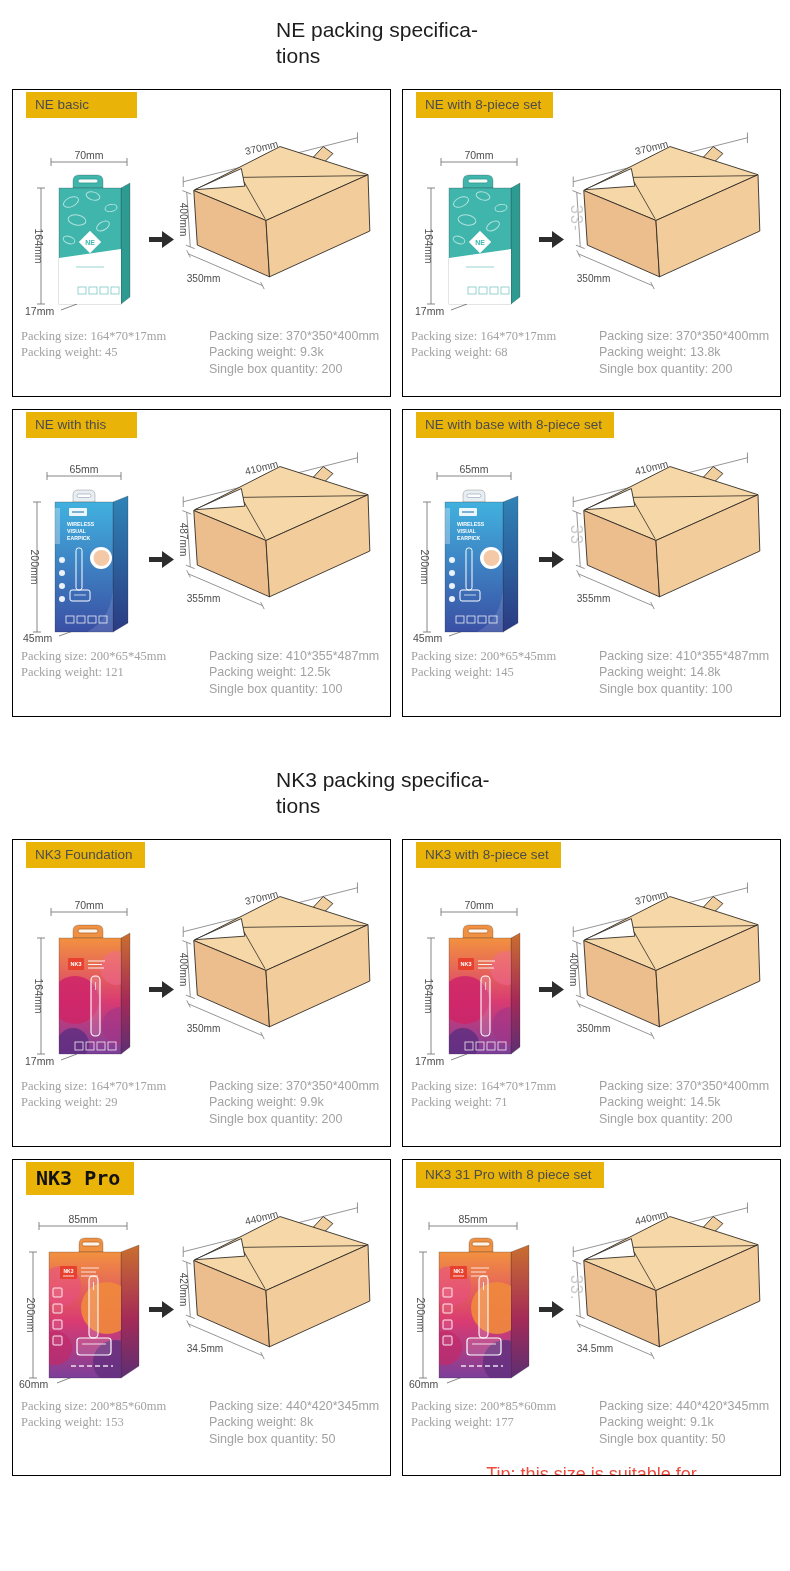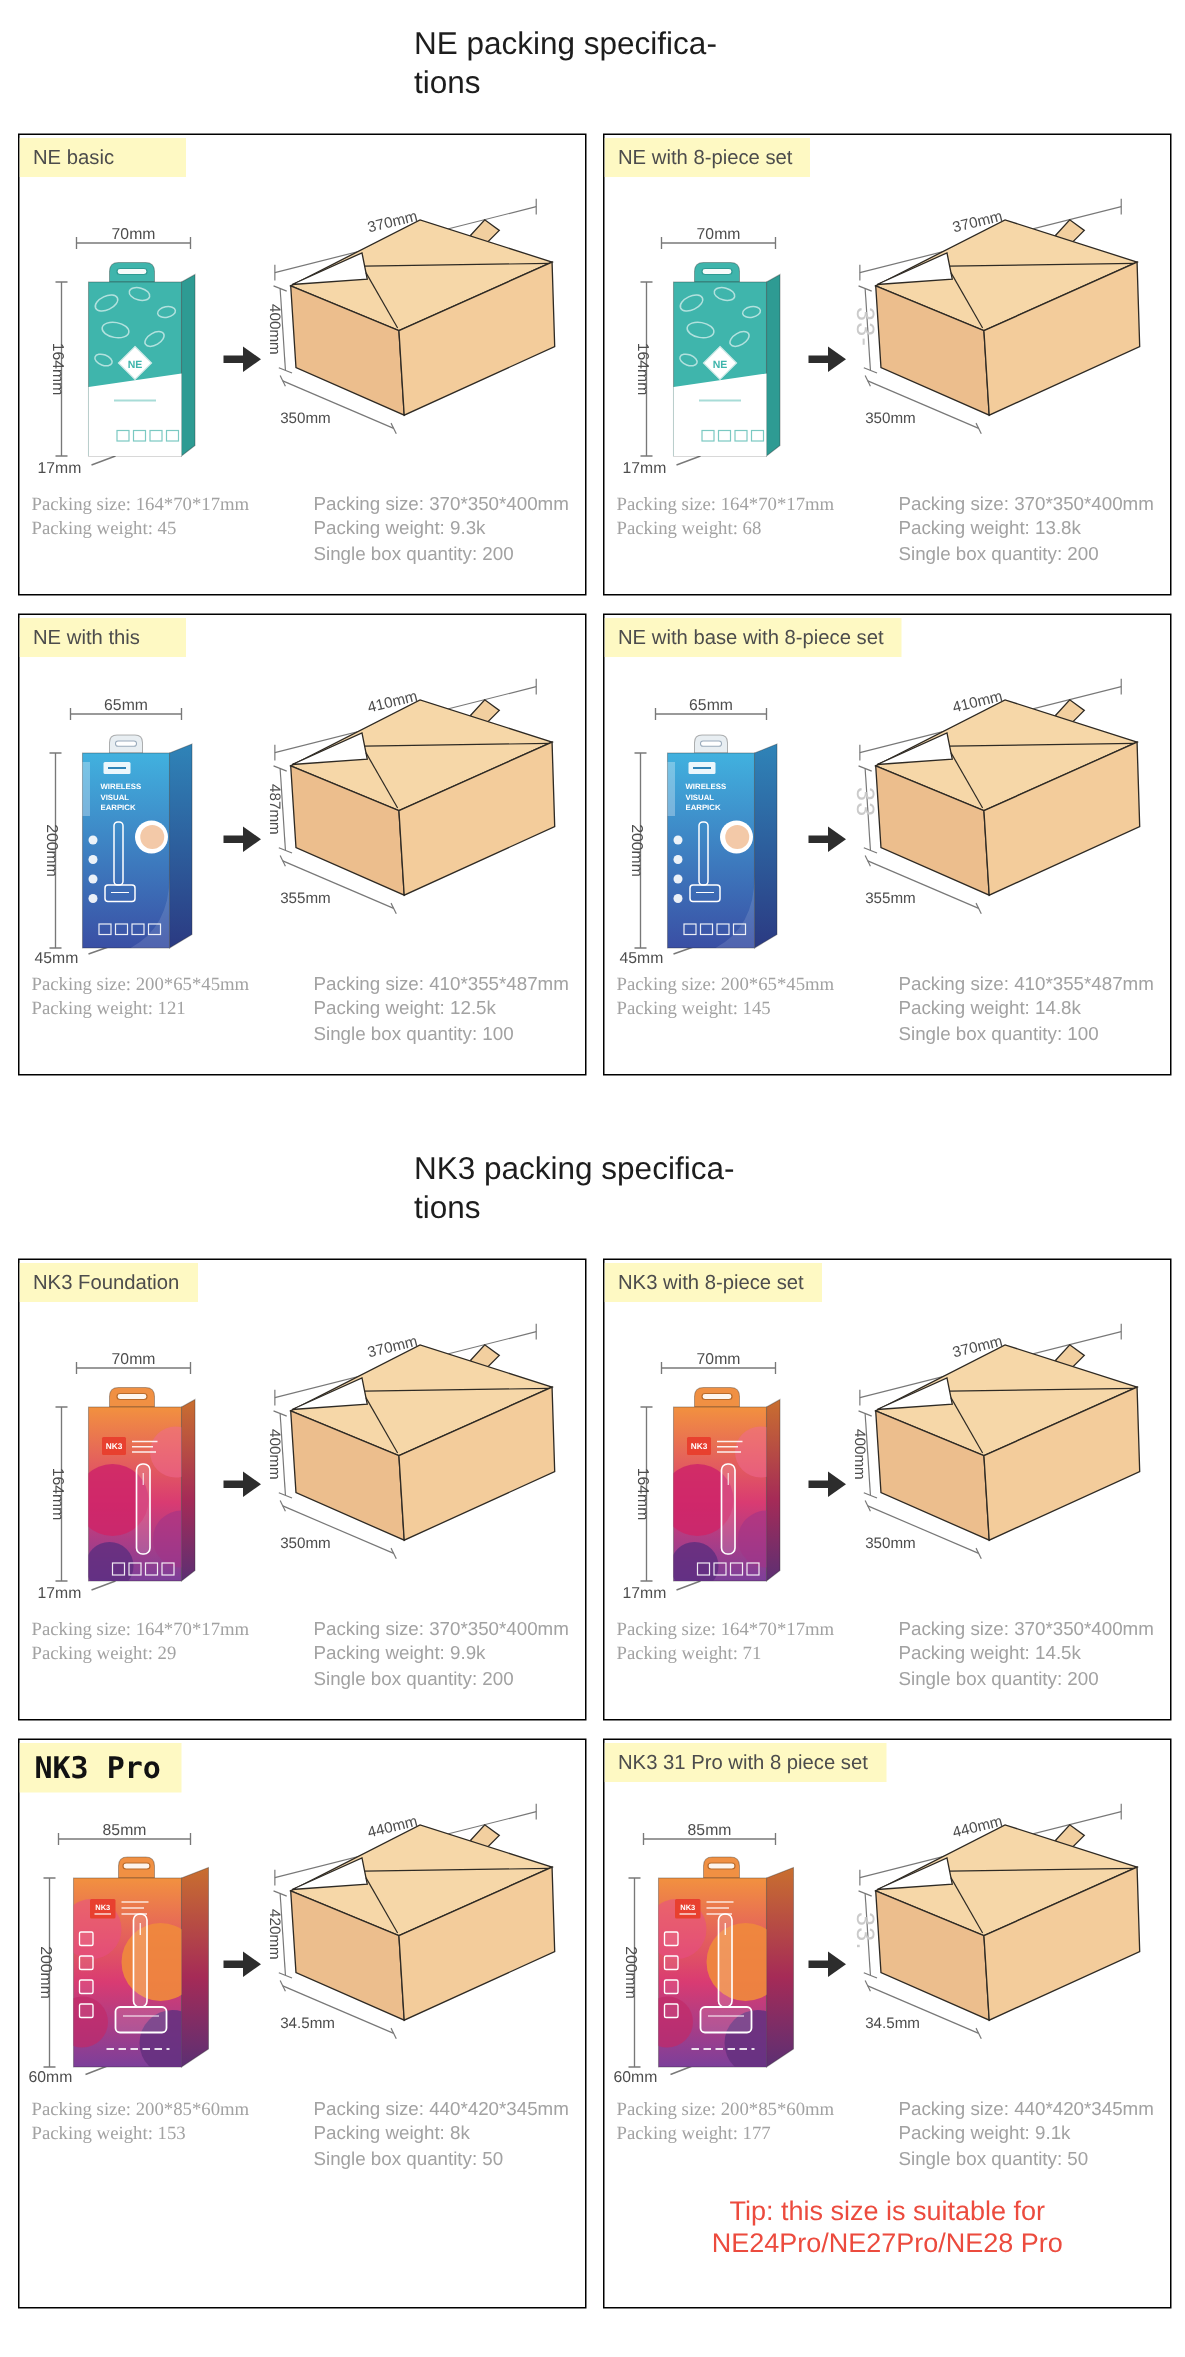--- a/index.html
+++ b/index.html
@@ -10,7 +10,7 @@
   .grid{display:grid;grid-template-columns:379px 379px;column-gap:11px;row-gap:12px;padding:0 12px;}
   .panel{position:relative;height:308px;border:1px solid #000;background:#fff;box-sizing:border-box;overflow:hidden;}
   .panel.tall{height:380px;}
-  .plabel{position:absolute;top:2px;left:0;z-index:2;background:#fef9c3;color:#4c4c4c;font-size:13.5px;padding:5px 12px 6px 9px;min-width:90px;}
+  .plabel{position:absolute;top:2px;left:13px;z-index:2;background:#eab308;color:#4c4c4c;font-size:13.5px;padding:5px 12px 6px 9px;min-width:90px;}
   .plabel.mono{font-family:"DejaVu Sans Mono",monospace;font-size:20px;font-weight:bold;color:#121212;padding:4px 14px 5px 10px;min-width:0;}
   .art{position:absolute;top:0;left:0;}
   .scol{position:absolute;top:238px;color:#a2a2a2;font-size:12.5px;line-height:16.3px;white-space:nowrap;}

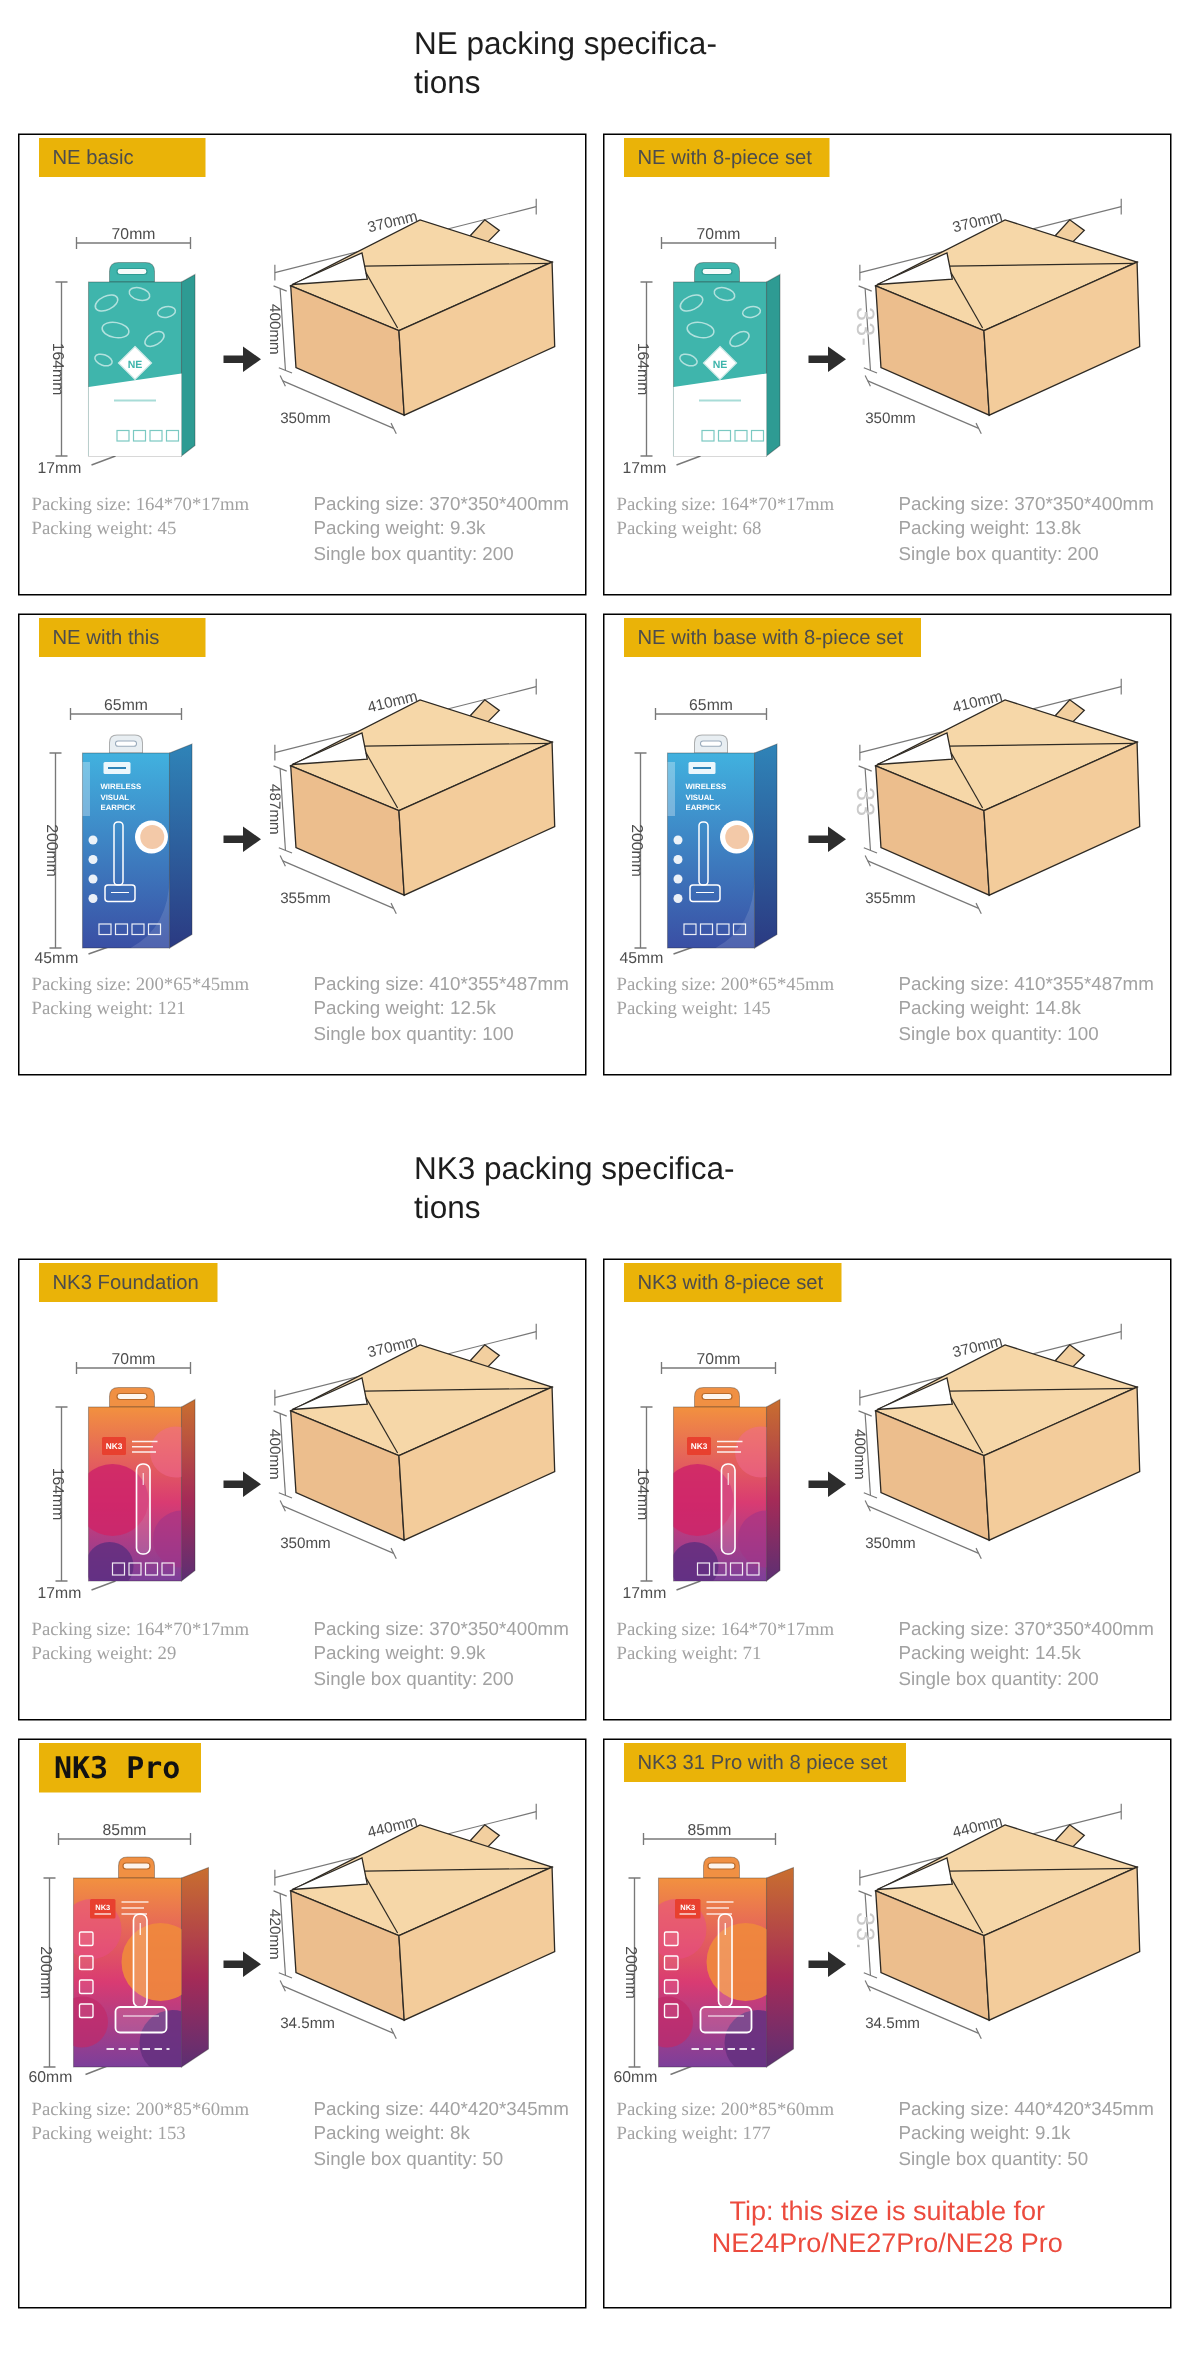--- a/index.html
+++ b/index.html
@@ -9,7 +9,7 @@
   .sec2{padding-top:50px;}
   .grid{display:grid;grid-template-columns:379px 379px;column-gap:11px;row-gap:12px;padding:0 12px;}
   .panel{position:relative;height:308px;border:1px solid #000;background:#fff;box-sizing:border-box;overflow:hidden;}
-  .panel.tall{height:380px;}
+  .panel.tall{height:317px;}
   .plabel{position:absolute;top:2px;left:13px;z-index:2;background:#eab308;color:#4c4c4c;font-size:13.5px;padding:5px 12px 6px 9px;min-width:90px;}
   .plabel.mono{font-family:"DejaVu Sans Mono",monospace;font-size:20px;font-weight:bold;color:#121212;padding:4px 14px 5px 10px;min-width:0;}
   .art{position:absolute;top:0;left:0;}

